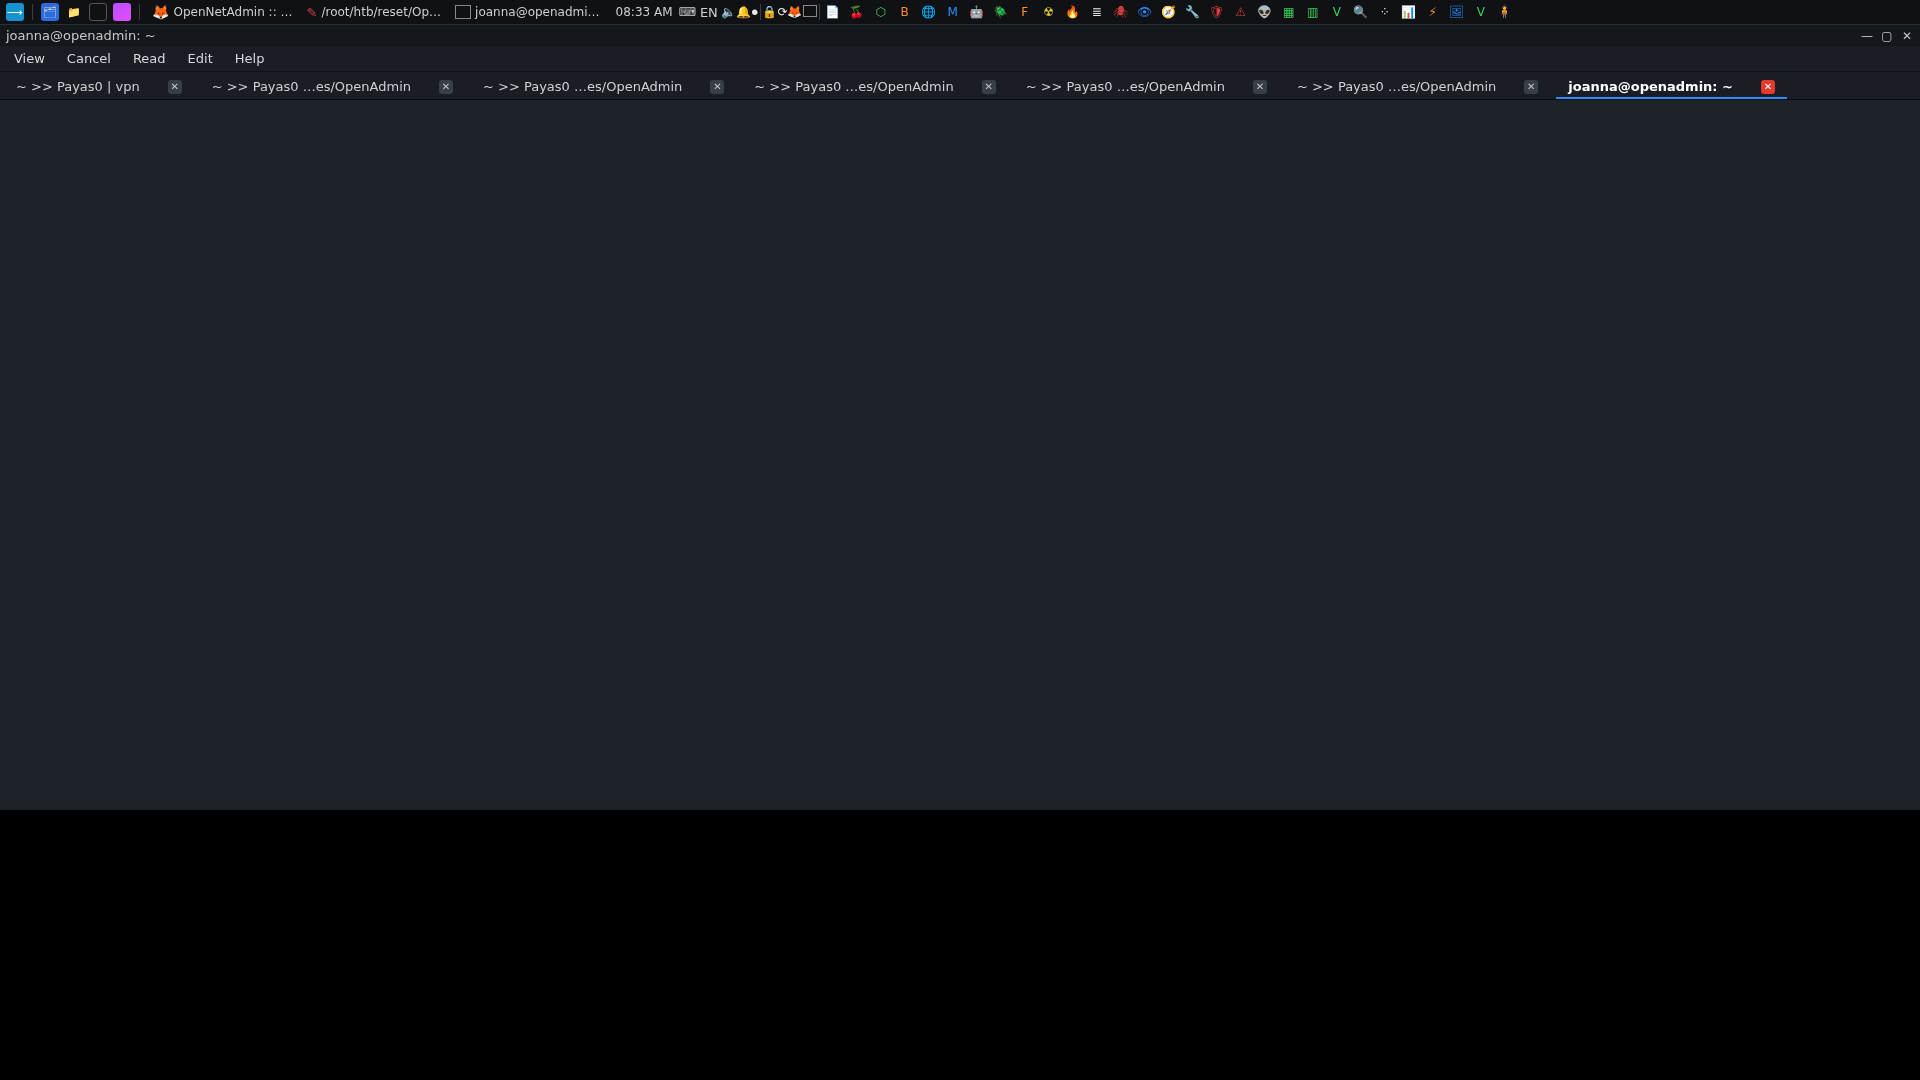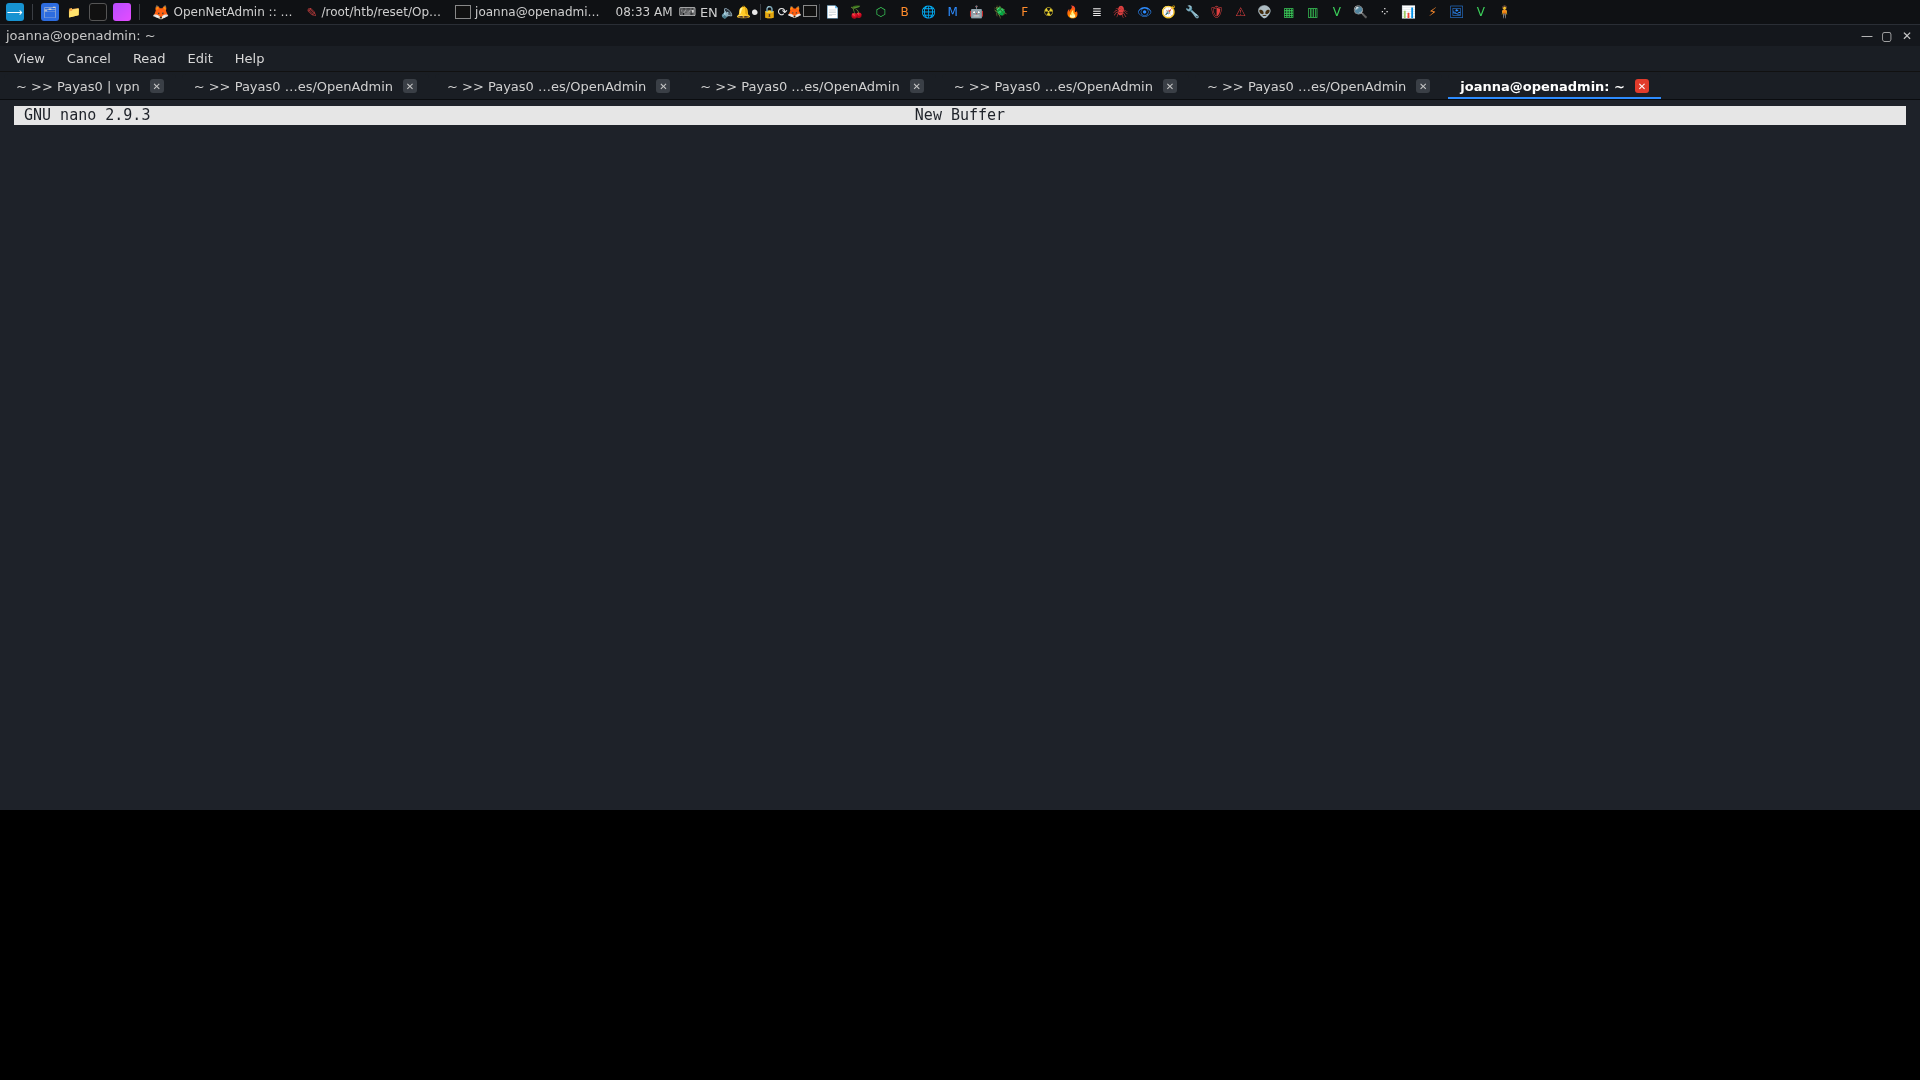--- a/index.html
+++ b/index.html
@@ -38,7 +38,7 @@
 .menubar .mi { padding: 3px 10px; color: #d8d8d8; font-size: 13px; }
 
 .tabstrip { height: 28px; background: #1a1e24; display: flex; align-items: flex-end; padding: 0 4px; border-bottom: 1px solid #0a0c0f; }
-.tab { display: flex; align-items: flex-start; gap: 10px; padding: 5px 12px; margin-right: 6px;
+.tab { display: flex; align-items: center; gap: 28px; padding: 5px 12px; margin-right: 6px;
   background: #1a1e24; color: #d0d0d0; border-radius: 4px 4px 0 0; font-size: 13px; white-space: nowrap; }
 .tab .x { width:14px; height:14px; border-radius:3px; background:#3a3f46; color:#c7c7c7; font-size:10px;
   display:inline-flex; align-items:center; justify-content:center; }

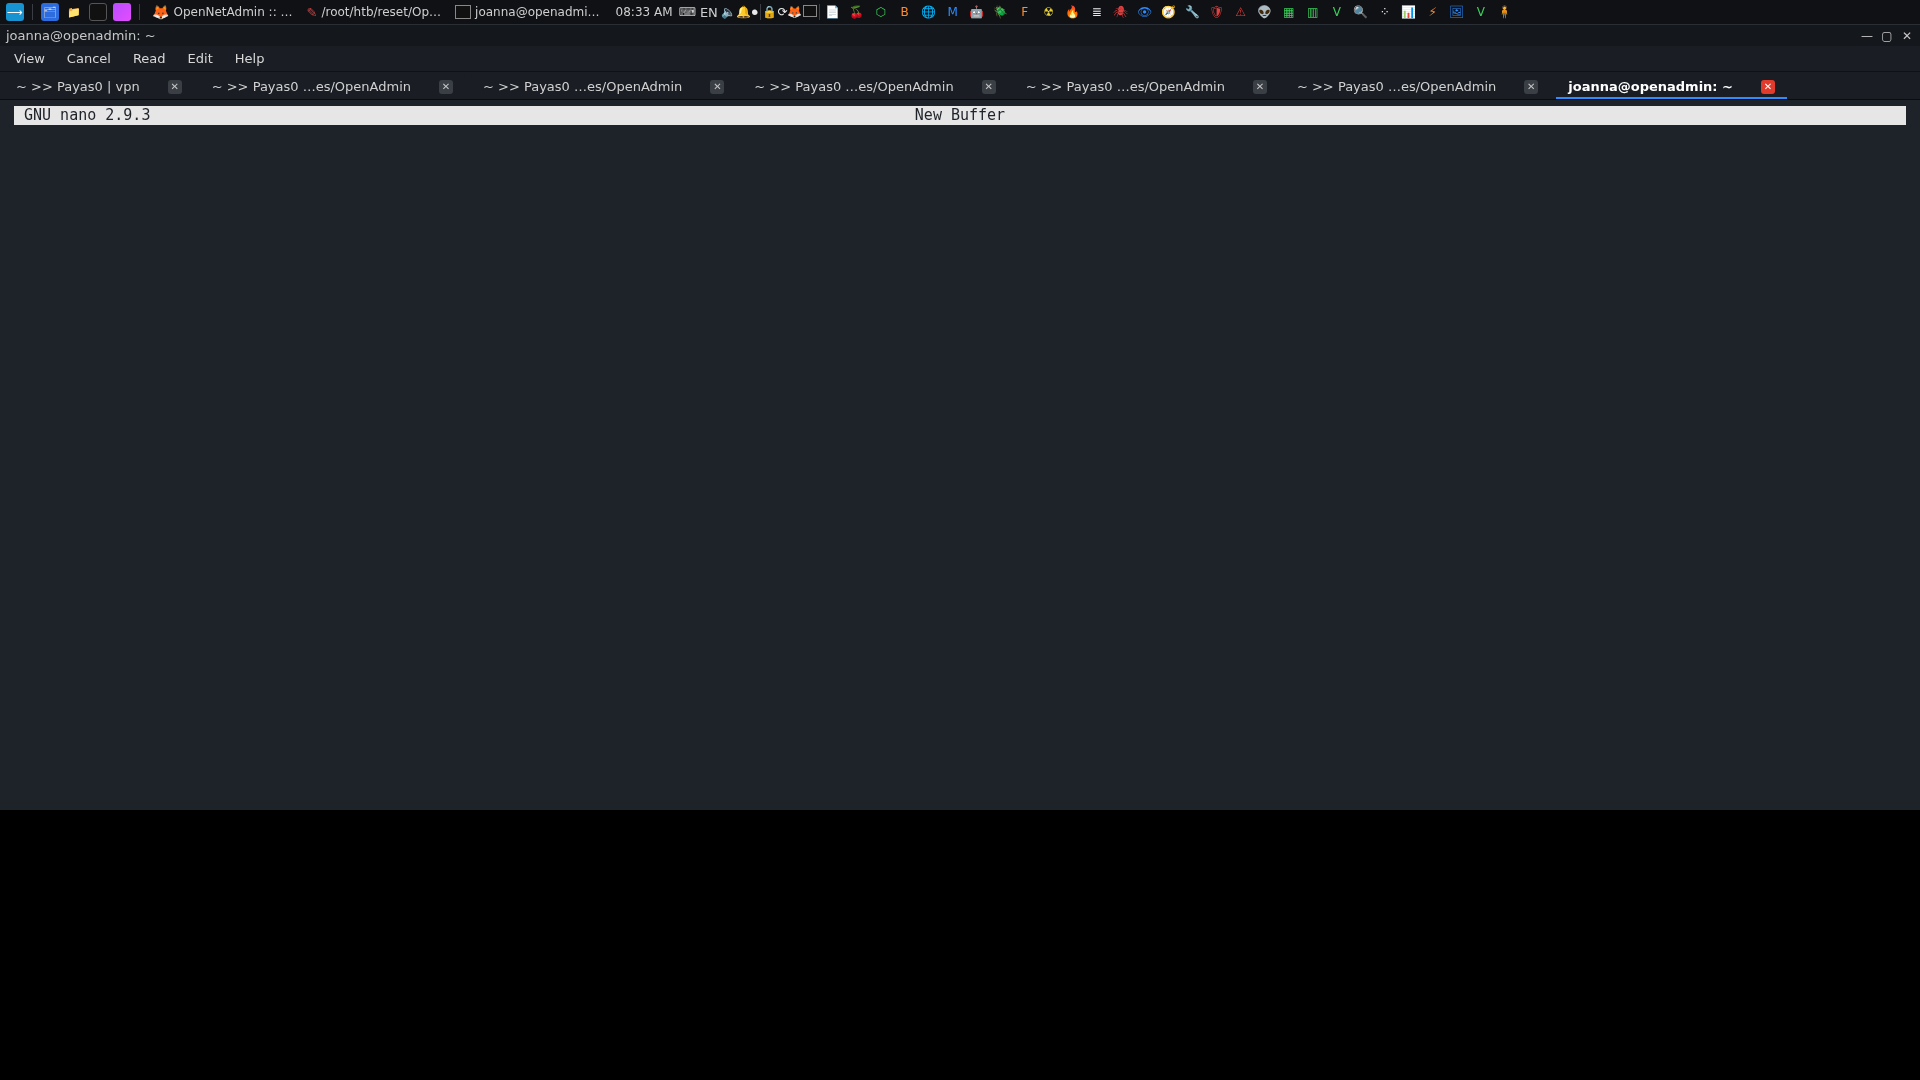--- a/index.html
+++ b/index.html
@@ -191,10 +191,6 @@
 </div>
 
 <div class="term">
-  <div class="nano-header">
-    <span class="left">GNU nano 2.9.3</span>
-    <span class="center">New Buffer</span>
-  </div>
 
   <div class="nano-body"></div>
 

